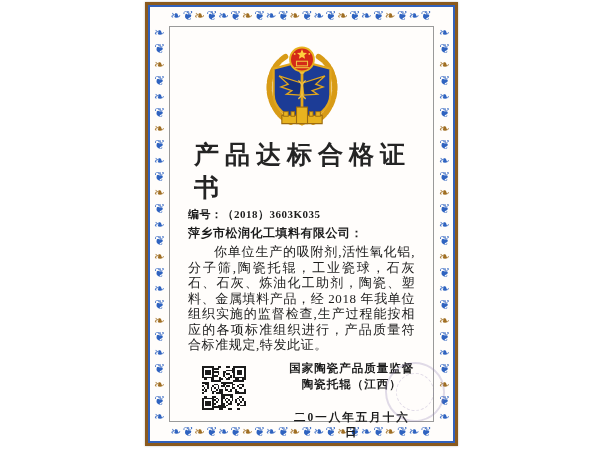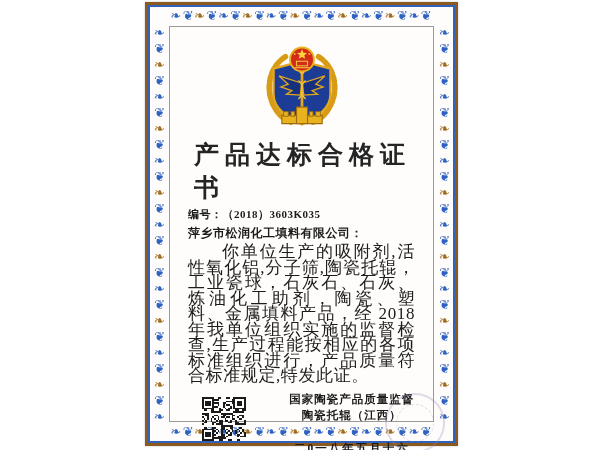--- a/index.html
+++ b/index.html
@@ -33,7 +33,7 @@
   .serial{margin-top:3px;padding-right:18px;font-size:11px;font-weight:bold;letter-spacing:.5px;}
   .recipient{margin-top:3px;font-size:12px;font-weight:bold;letter-spacing:.5px;}
   .body-text{
-    margin:2px 0 0 0;font-size:17px;line-height:15.5px;text-align:justify;text-indent:2em;
+    margin:2px 0 0 0;font-size:13px;line-height:15.5px;text-align:justify;text-indent:2em;
     letter-spacing:.6px;
   }
   .validity{margin-top:2px;font-size:11.5px;font-weight:bold;letter-spacing:.5px;}

